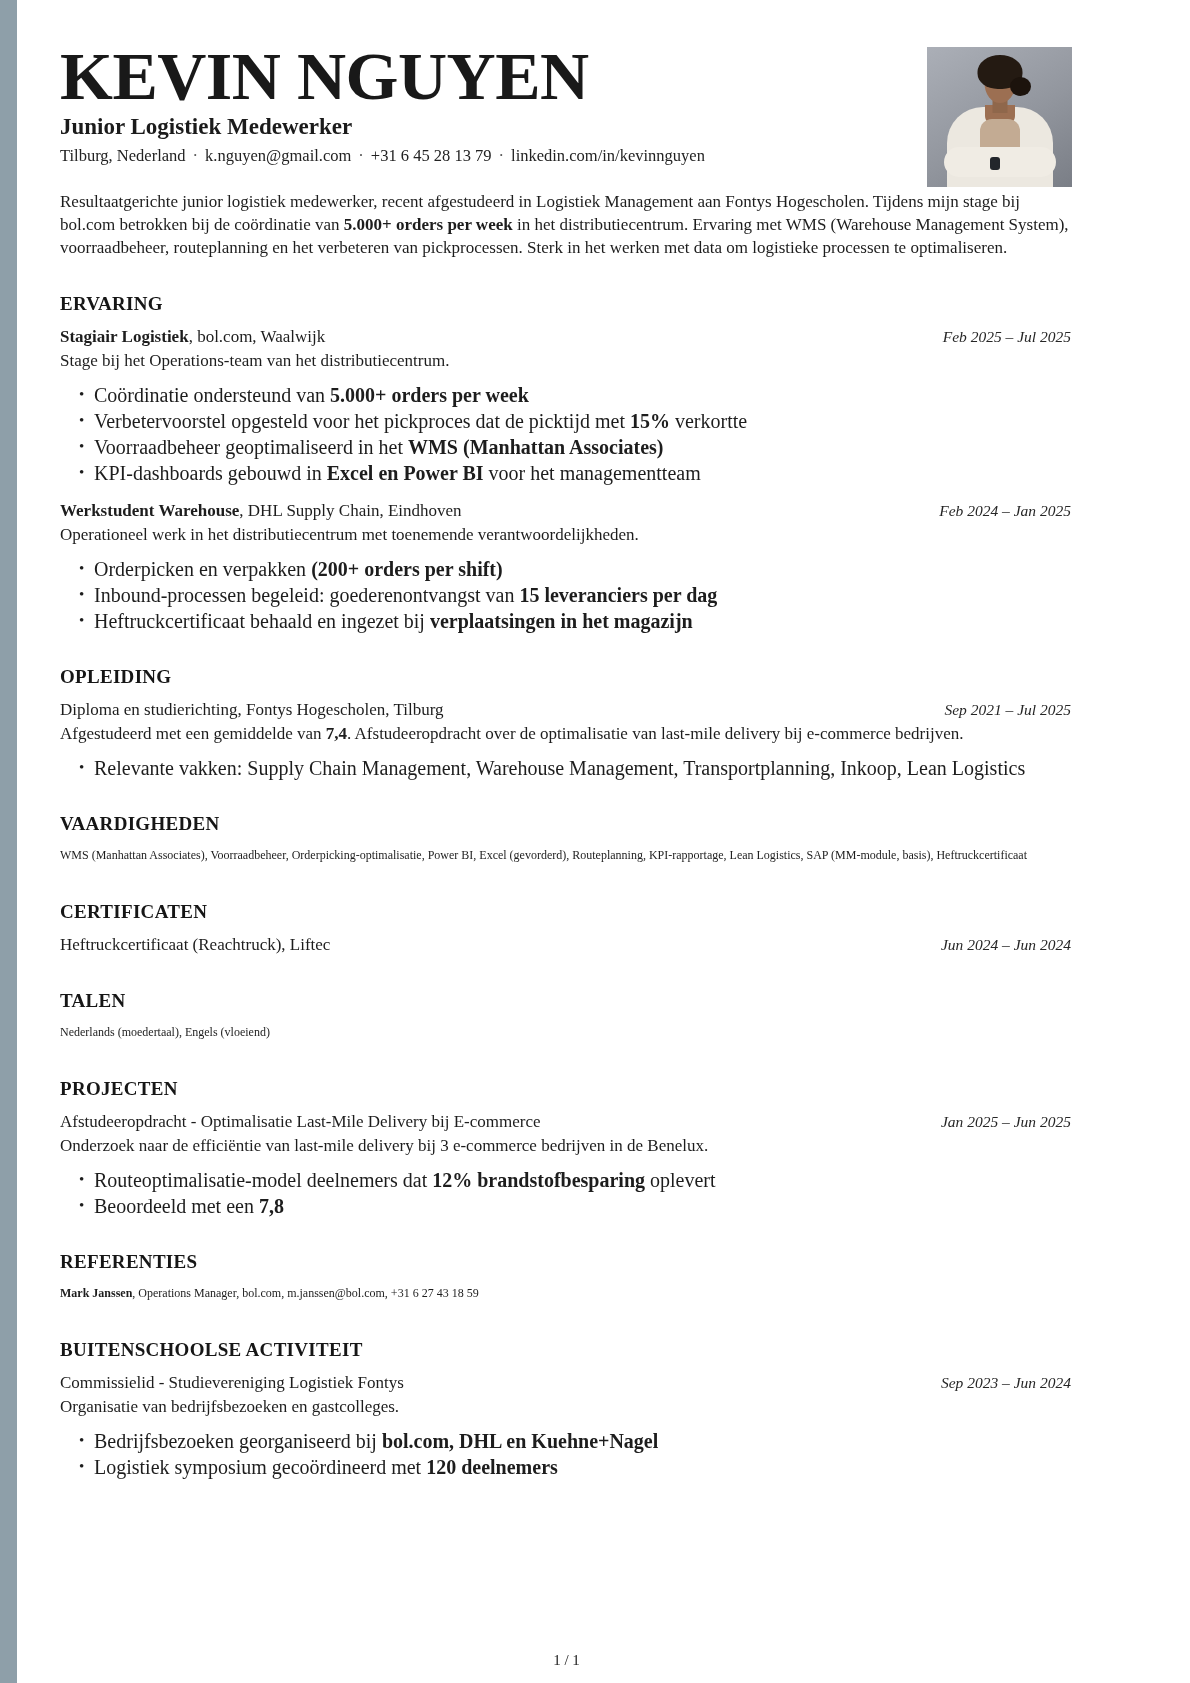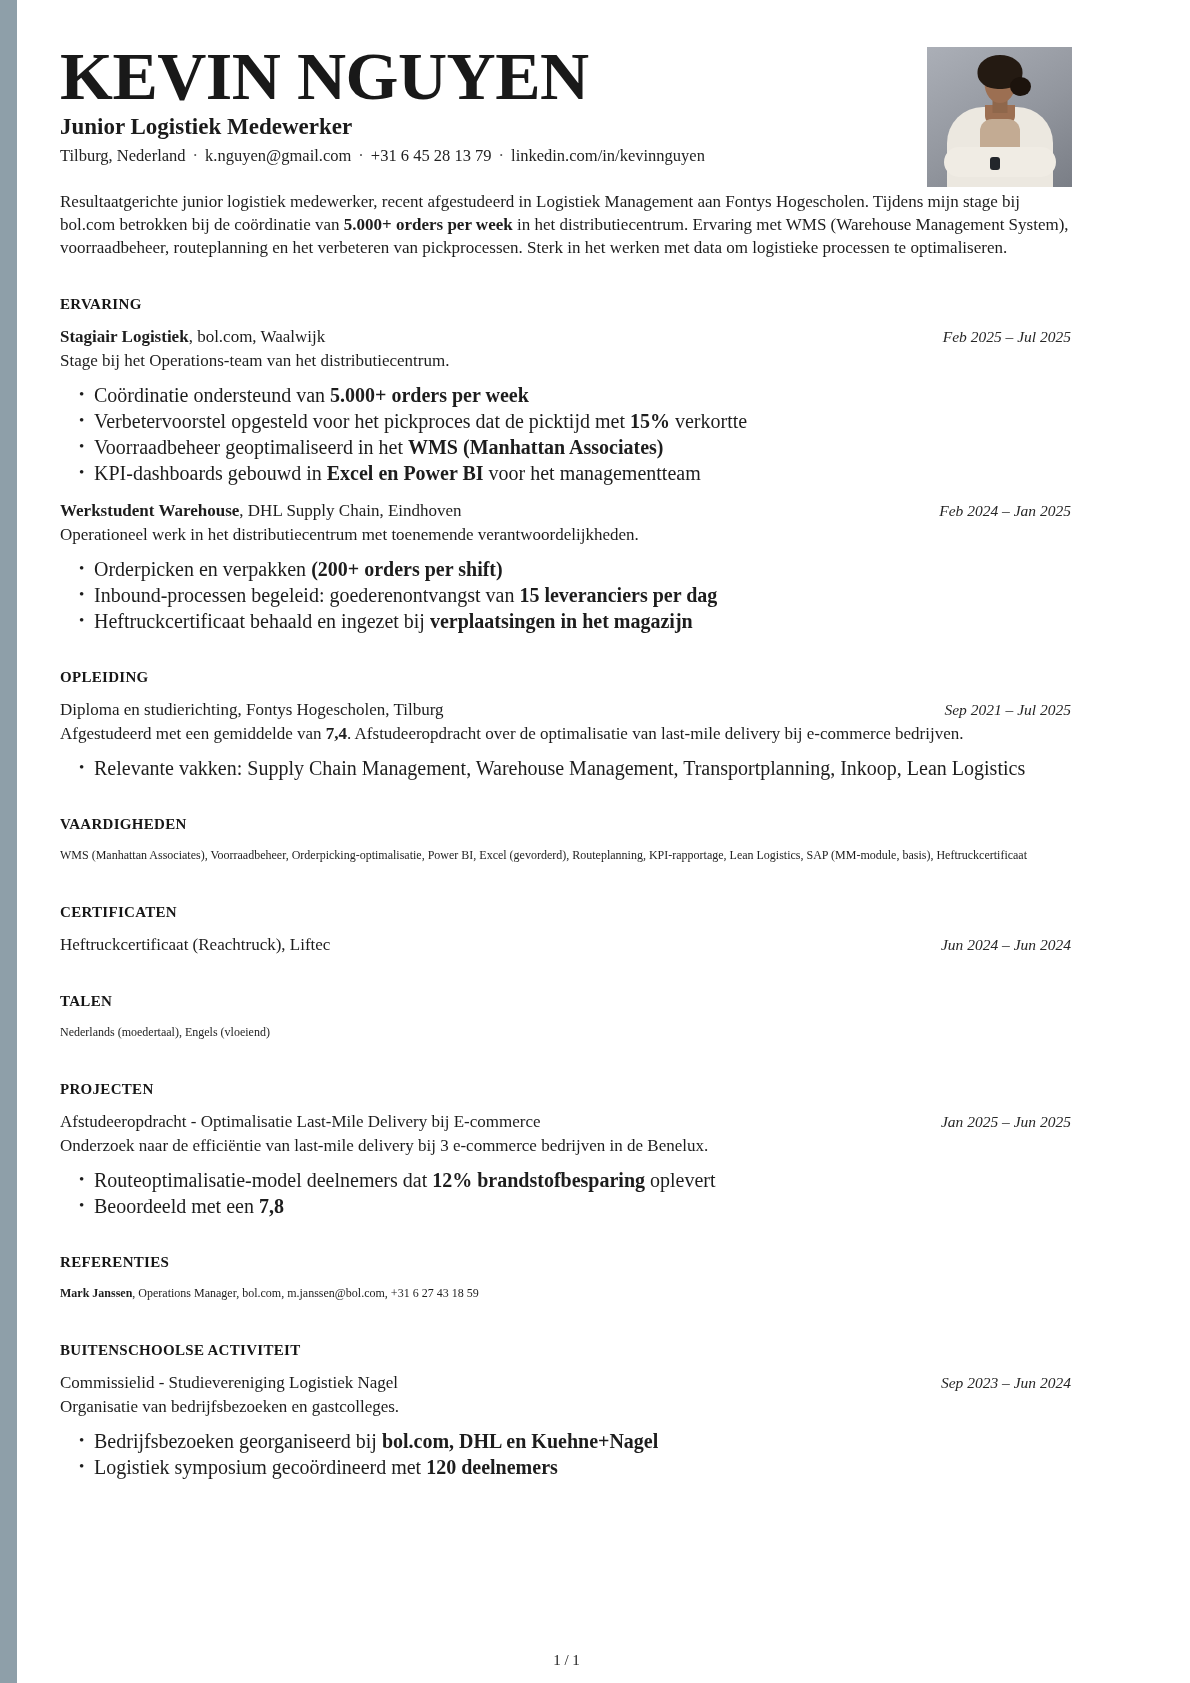--- a/index.html
+++ b/index.html
@@ -55,7 +55,7 @@
   
   .section{margin-top:33px;}
   .section-heading{
-    font-size:15px;font-weight:bold;letter-spacing:0.3px;color:#161616;line-height:24px;
+    font-size:19px;font-weight:bold;letter-spacing:0.3px;color:#161616;line-height:24px;
   }
   .entry{margin-top:9px;}
   .entry + .entry{margin-top:15px;font-family:Liberation Serif, serif;}

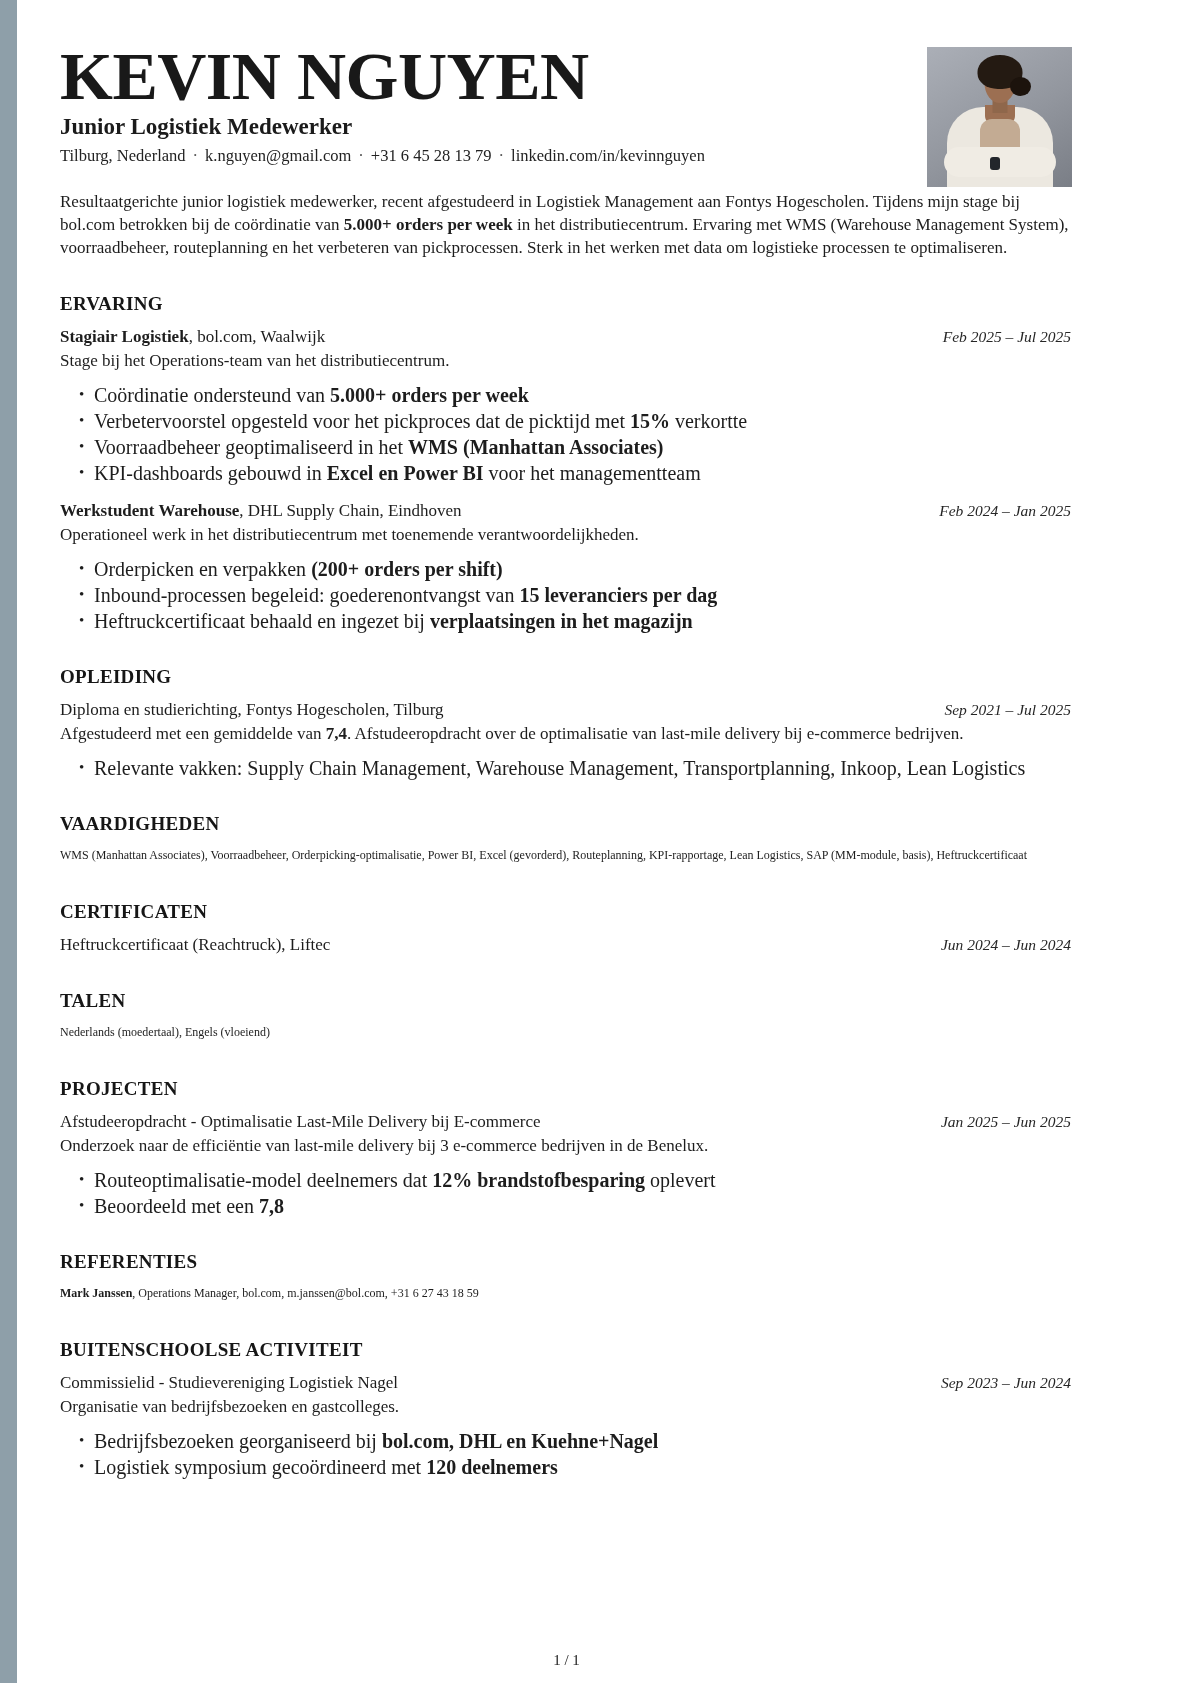--- a/index.html
+++ b/index.html
@@ -202,7 +202,7 @@
     <div class="section-heading">BUITENSCHOOLSE ACTIVITEIT</div>
     <div class="entry">
       <div class="entry-head">
-        <div class="entry-title"><span>Commissielid - Studievereniging Logistiek Nagel</span></div>
+        <div class="entry-title"><span>Commissielid - Studievereniging Logistiek Fontys</span></div>
         <div class="entry-date">Sep 2023 – Jun 2024</div>
       </div>
       <div class="entry-desc"><span>Organisatie van bedrijfsbezoeken en gastcolleges.</span></div>

